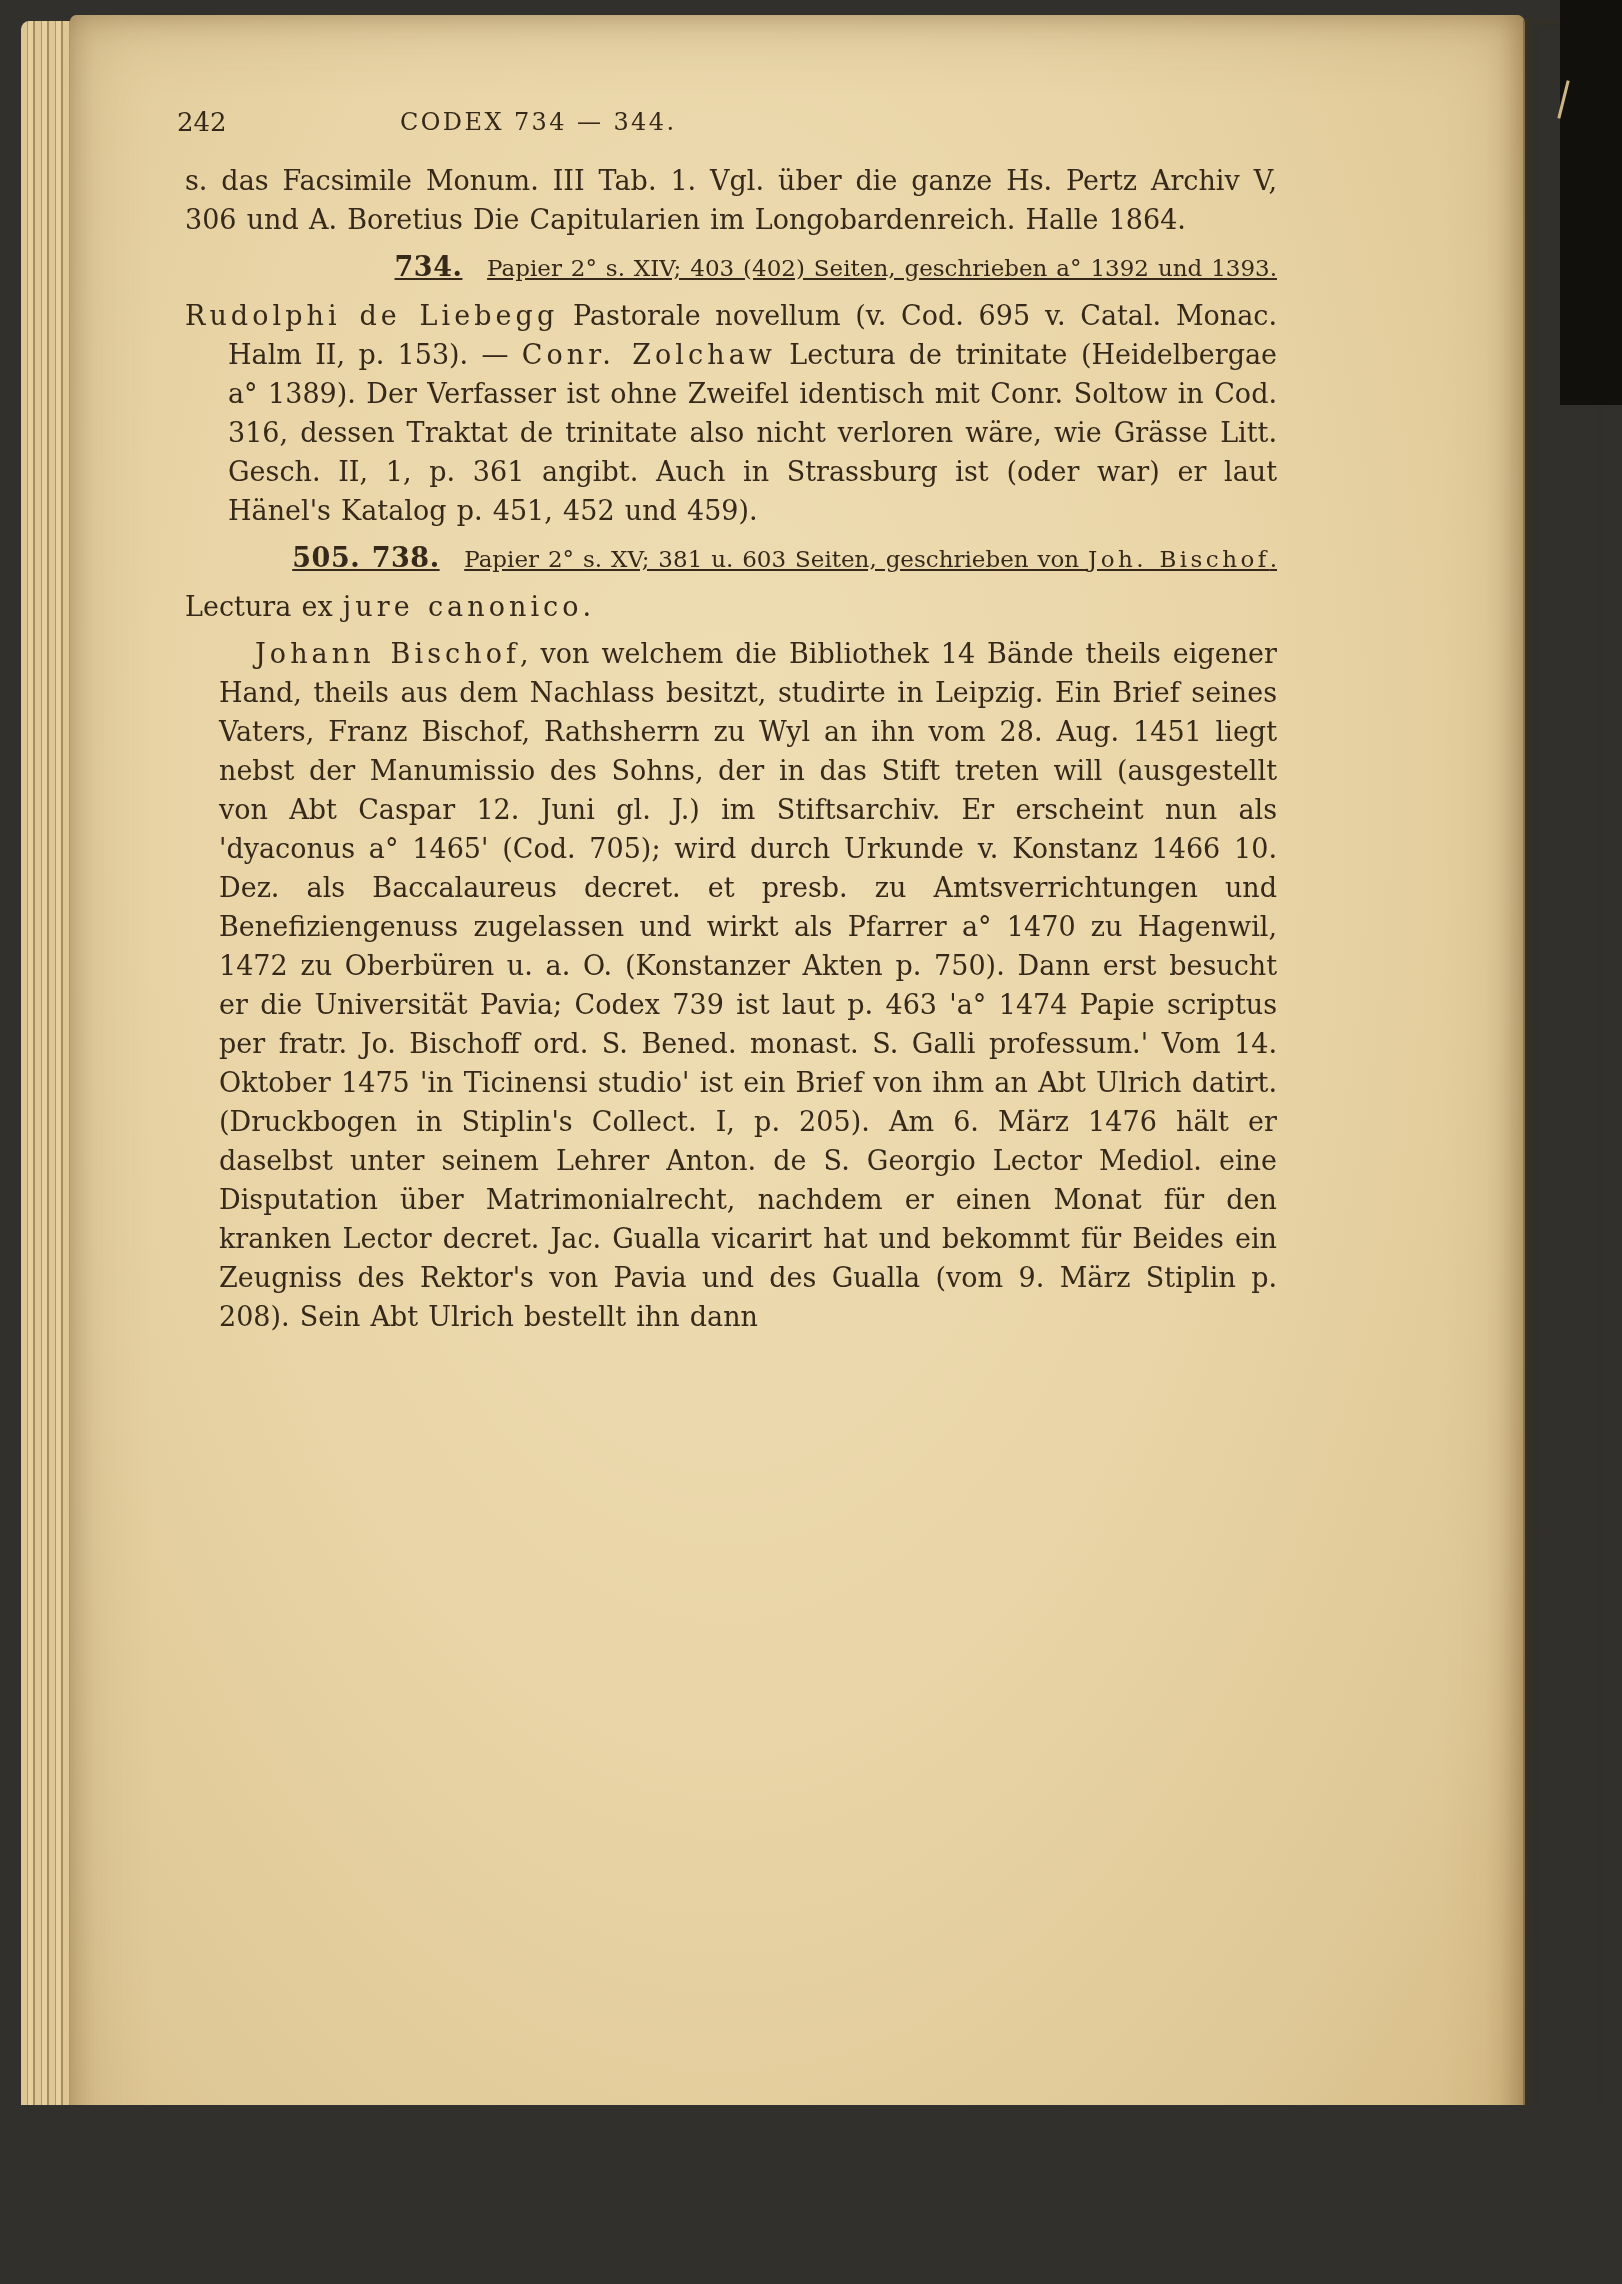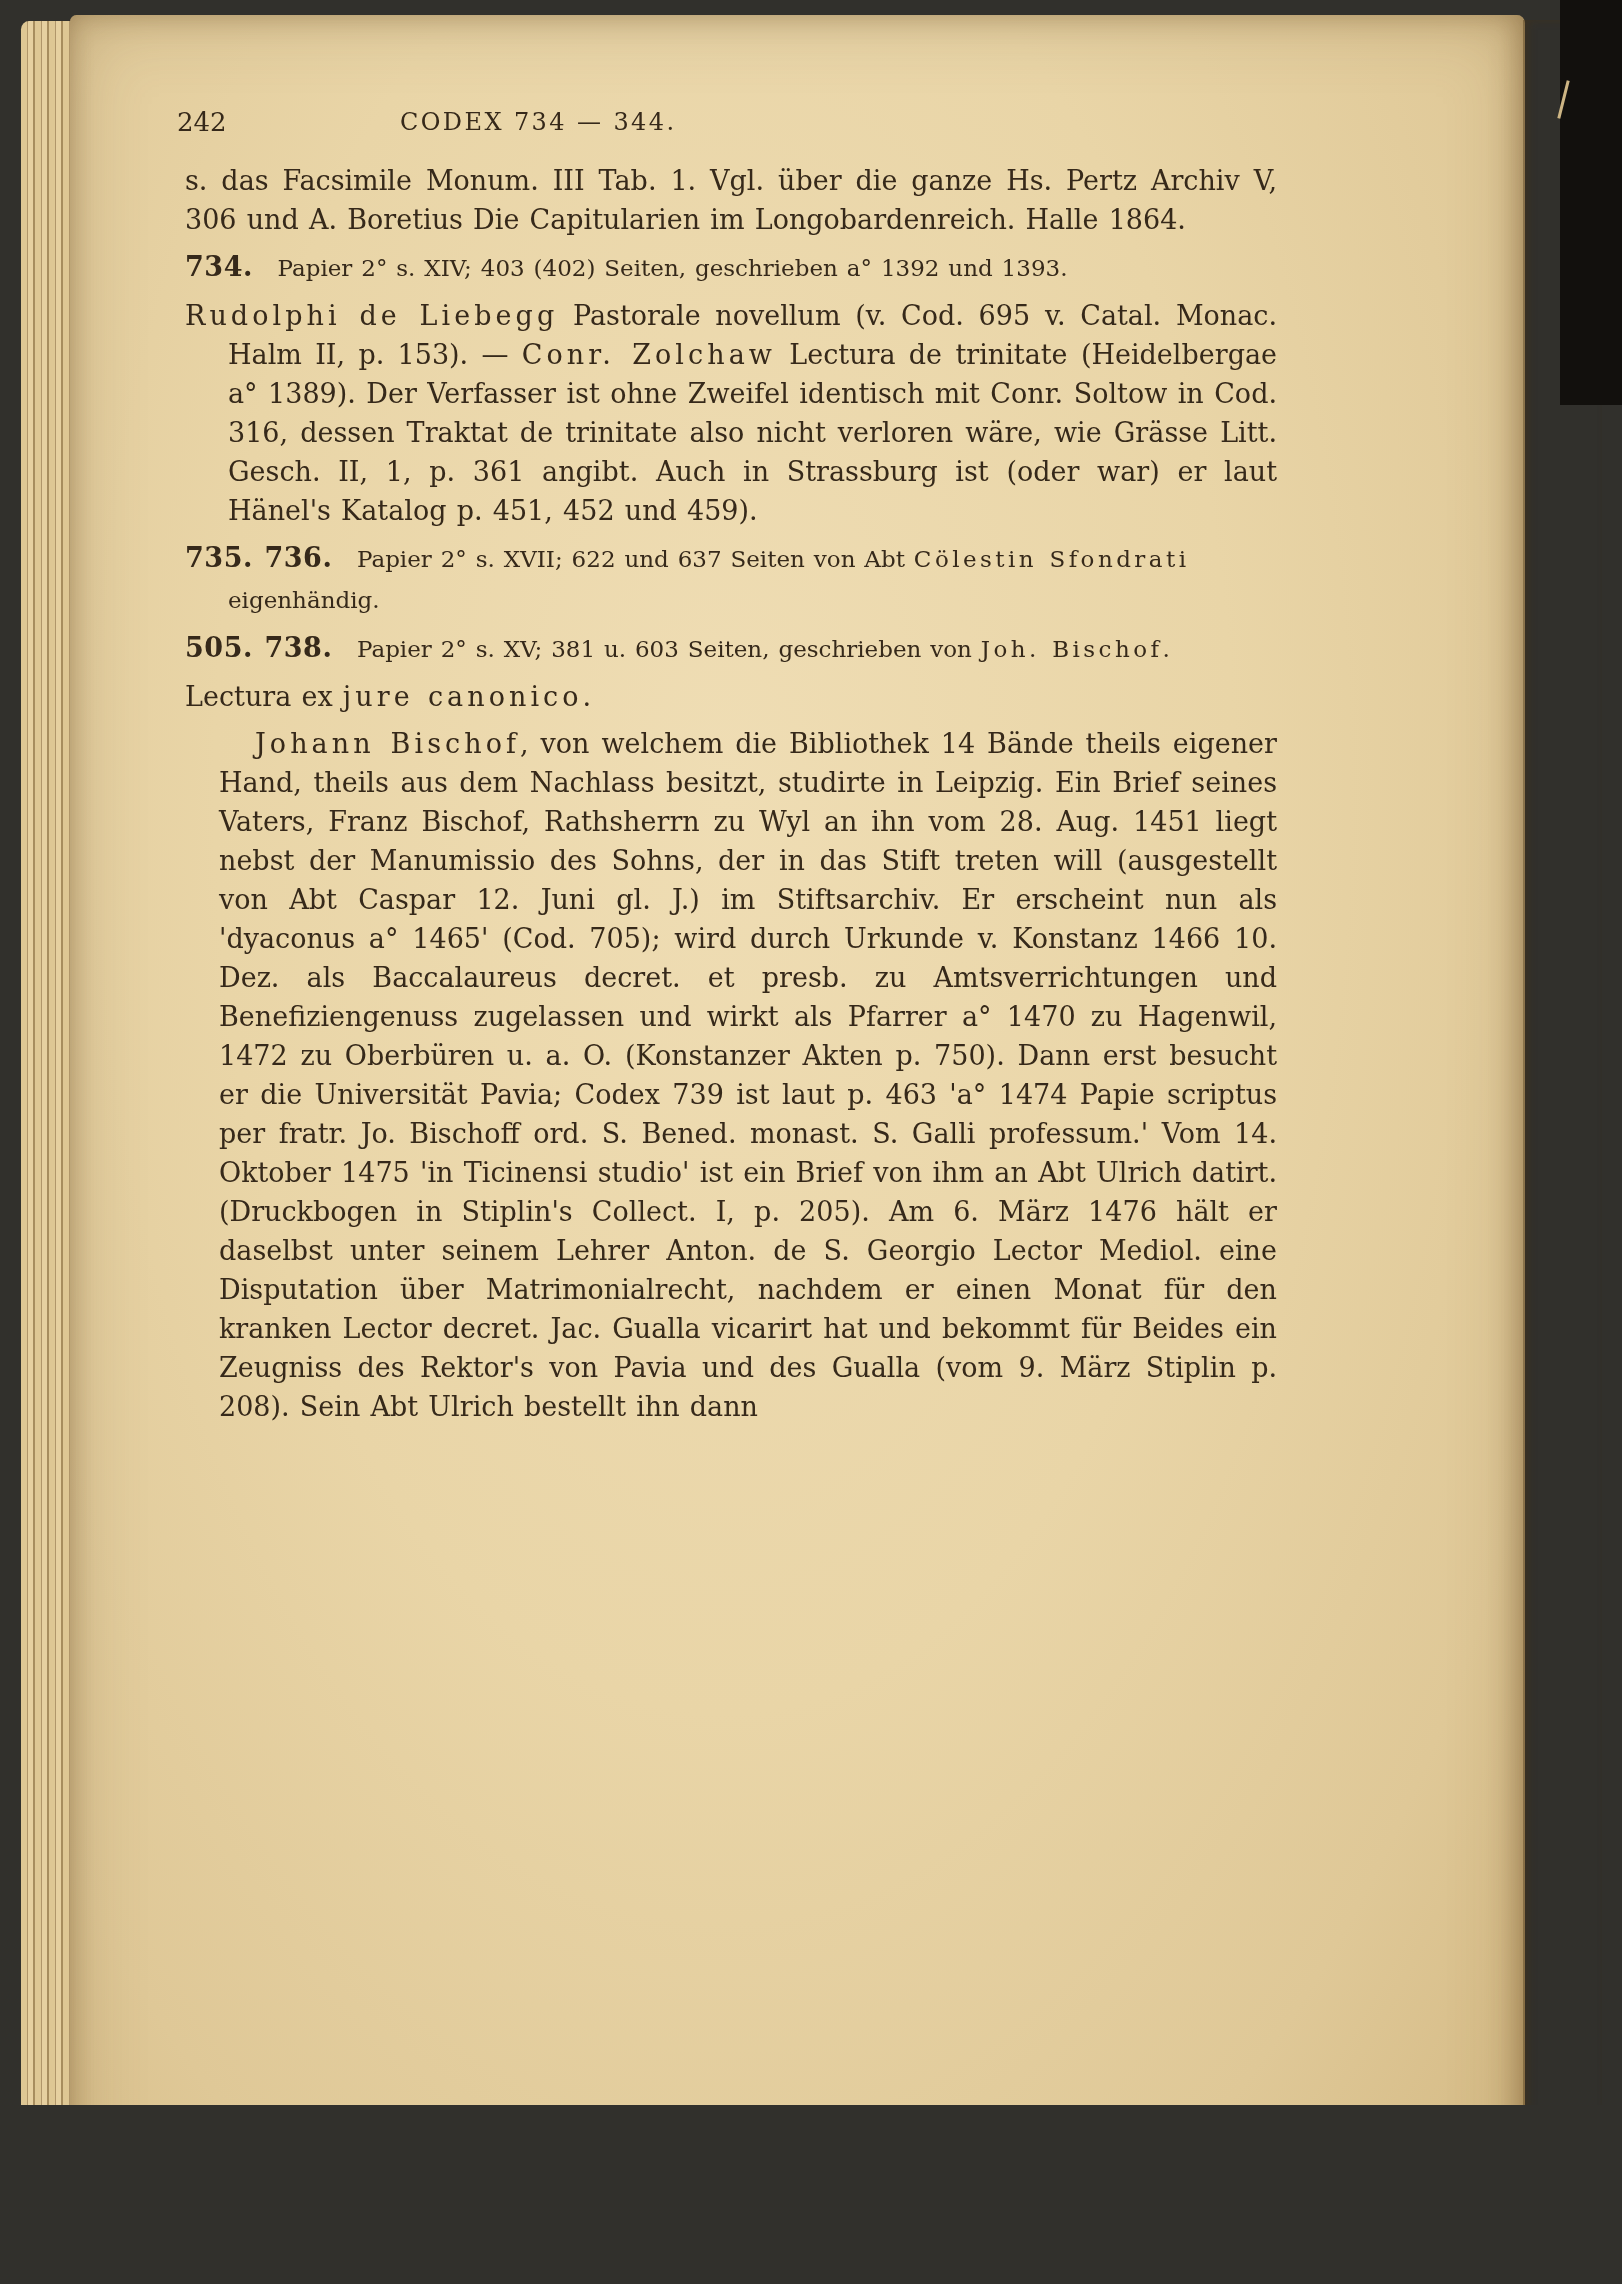--- a/index.html
+++ b/index.html
@@ -109,7 +109,8 @@
   .intro { margin-left: 38px; }
   .entry-head {
     margin-top: 21px;
-    text-align: left;
+    text-align: right;
+    text-decoration: underline;
   }
   .hang {
     padding-left: 43px;

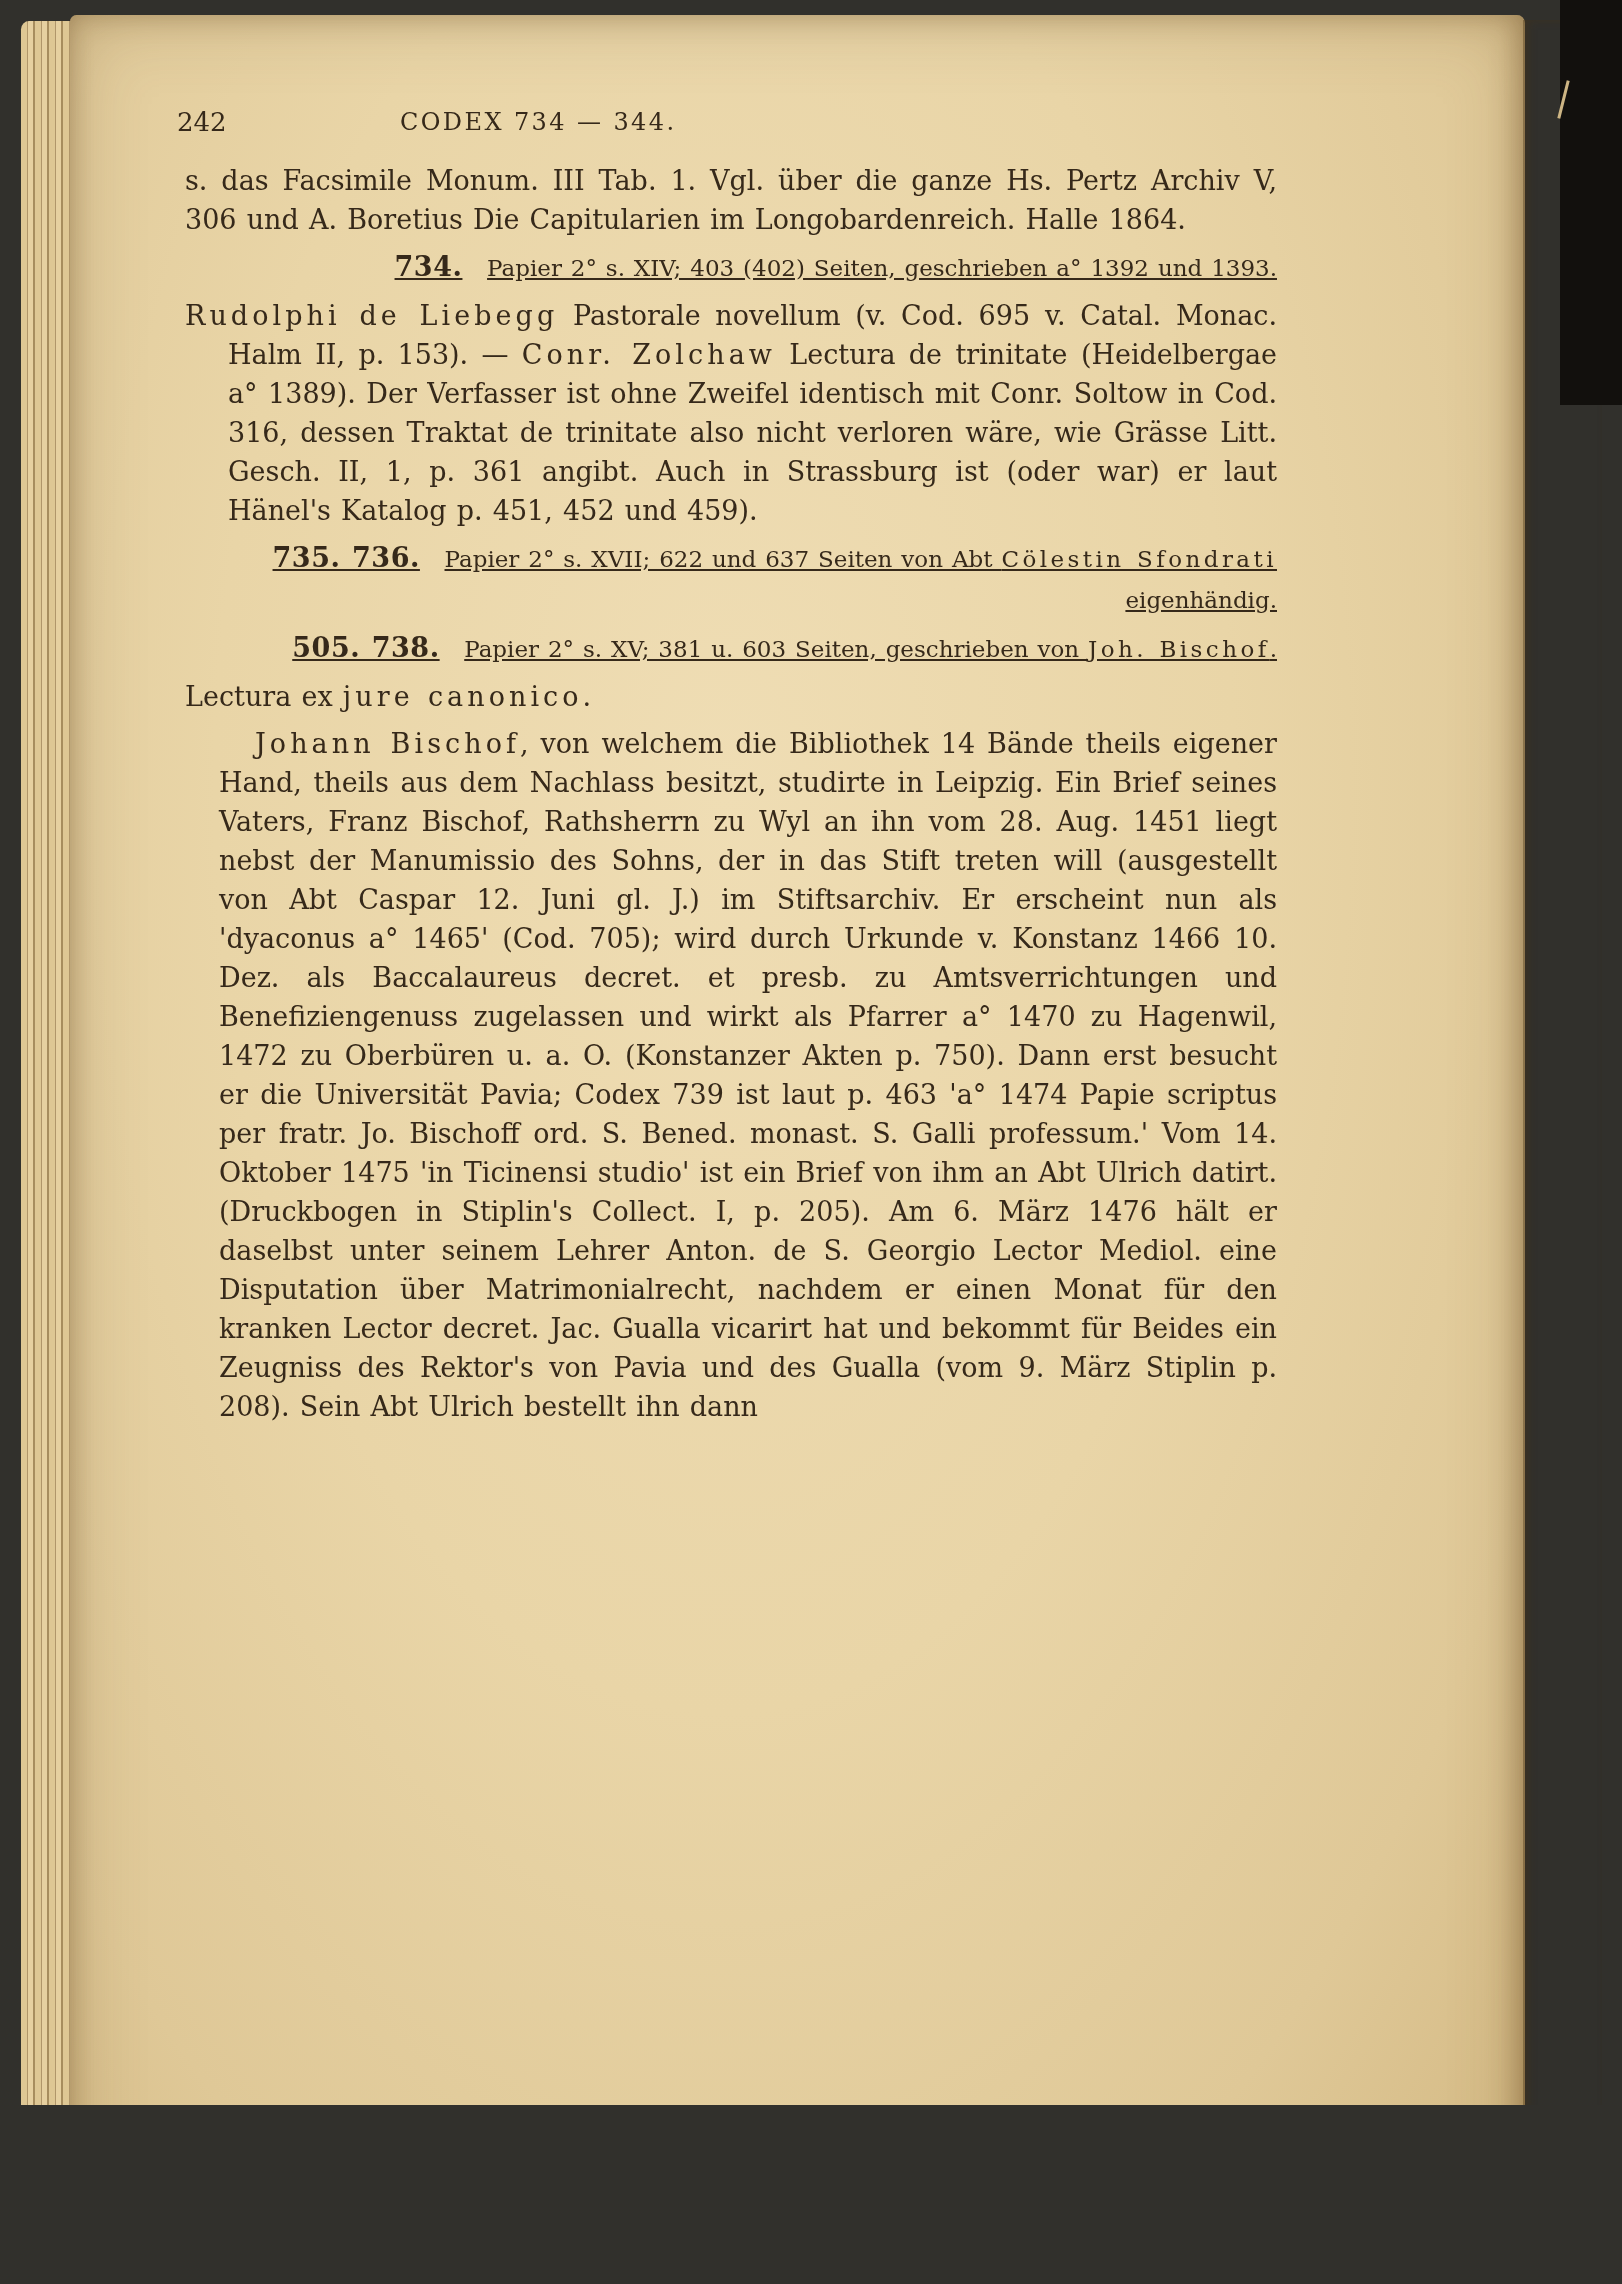--- a/index.html
+++ b/index.html
@@ -151,7 +151,6 @@
         <p class="block intro"><span class="plain-seg">s. das Facsimile Monum. III Tab. 1.  Vgl. über die ganze Hs. Pertz Archiv V, 306 und A. Boretius Die Capitularien im Longobardenreich.  Halle 1864.</span></p>
         <p class="block entry-head hang"><span class="num">734.</span><span class="small">Papier 2° s. XIV; 403 (402) Seiten, geschrieben a° 1392 und 1393.</span></p>
         <p class="block hang"><span class="spaced">Rudolphi de Liebegg</span><span class="plain-seg"> Pastorale novellum (v. Cod. 695 v. Catal. Monac. Halm II, p. 153). — </span><span class="spaced">Conr. Zolchaw</span><span class="plain-seg"> Lectura de trinitate (Heidelbergae a° 1389).  Der Verfasser ist ohne Zweifel identisch mit Conr. Soltow in Cod. 316, dessen Traktat de trinitate also nicht verloren wäre, wie Grässe Litt. Gesch. II, 1, p. 361 angibt.  Auch in Strassburg ist (oder war) er laut Hänel's Katalog p. 451, 452 und 459).</span></p>
-        <p class="block entry-head hang"><span class="num">735. 736.</span><span class="small">Papier 2° s. XVII; 622 und 637 Seiten von Abt </span><span class="small-spaced">Cölestin Sfondrati</span><span class="small"> eigenhändig.</span></p>
         <p class="block entry-head hang"><span class="num">505. 738.</span><span class="small">Papier 2° s. XV; 381 u. 603 Seiten, geschrieben von </span><span class="small-spaced">Joh. Bischof</span><span class="small">.</span></p>
         <p class="block plain"><span class="plain-seg">Lectura ex </span><span class="spaced">jure canonico</span><span class="plain-seg">.</span></p>
         <p class="block bio"><span class="spaced">Johann Bischof</span><span class="plain-seg">, von welchem die Bibliothek 14 Bände theils eigener Hand, theils aus dem Nachlass besitzt, studirte in Leipzig. Ein Brief seines Vaters, Franz Bischof, Rathsherrn zu Wyl an ihn vom 28. Aug. 1451 liegt nebst der Manumissio des Sohns, der in das Stift treten will (ausgestellt von Abt Caspar 12. Juni gl. J.) im Stiftsarchiv.  Er erscheint nun als 'dyaconus a° 1465' (Cod. 705); wird durch Urkunde v. Konstanz 1466 10. Dez. als Baccalaureus decret. et presb. zu Amtsverrichtungen und Benefiziengenuss zugelassen und wirkt als Pfarrer a° 1470 zu Hagenwil, 1472 zu Oberbüren u. a. O. (Konstanzer Akten p. 750).  Dann erst besucht er die Universität Pavia; Codex 739 ist laut p. 463 'a° 1474 Papie scriptus per fratr. Jo. Bischoff ord. S. Bened. monast. S. Galli professum.'  Vom 14. Oktober 1475 'in Ticinensi studio' ist ein Brief von ihm an Abt Ulrich datirt.  (Druckbogen in Stiplin's Collect. I, p. 205).  Am 6. März 1476 hält er daselbst unter seinem Lehrer Anton. de S. Georgio Lector Mediol. eine Disputation über Matrimonialrecht, nachdem er einen Monat für den kranken Lector decret. Jac. Gualla vicarirt hat und bekommt für Beides ein Zeugniss des Rektor's von Pavia und des Gualla (vom 9. März Stiplin p. 208).  Sein Abt Ulrich bestellt ihn dann</span></p>

